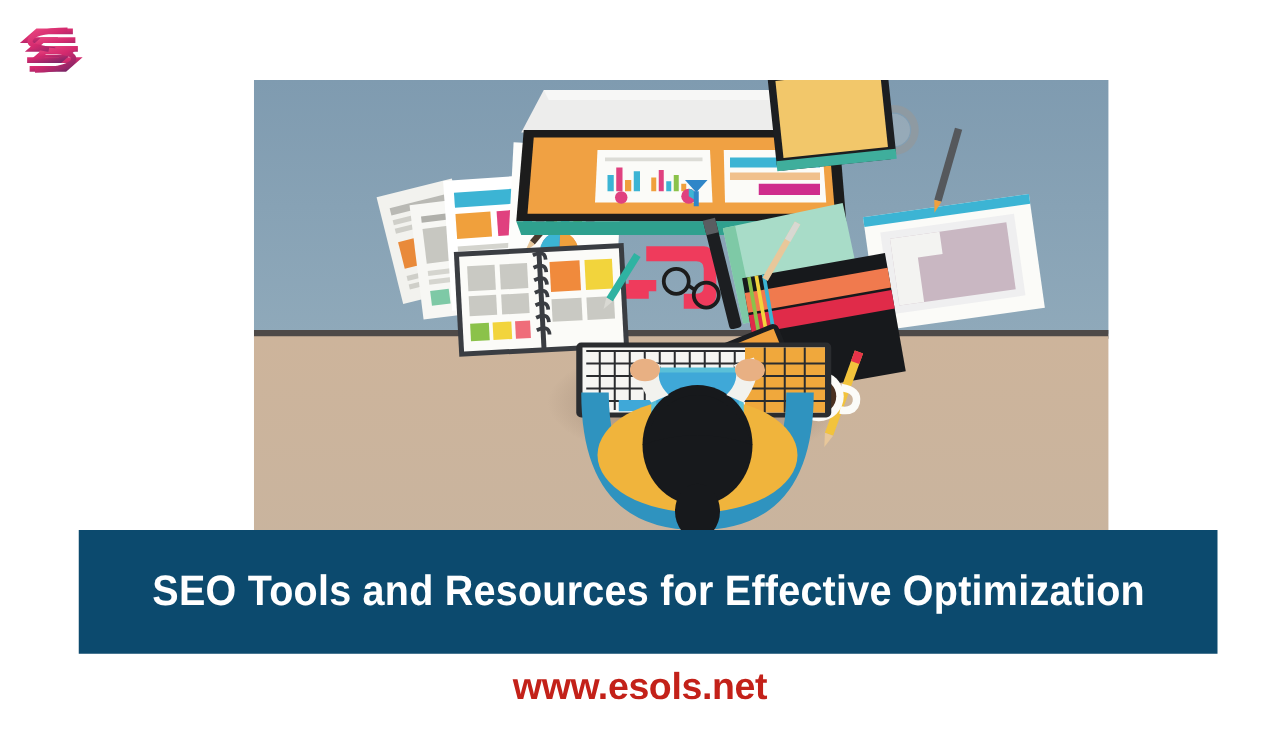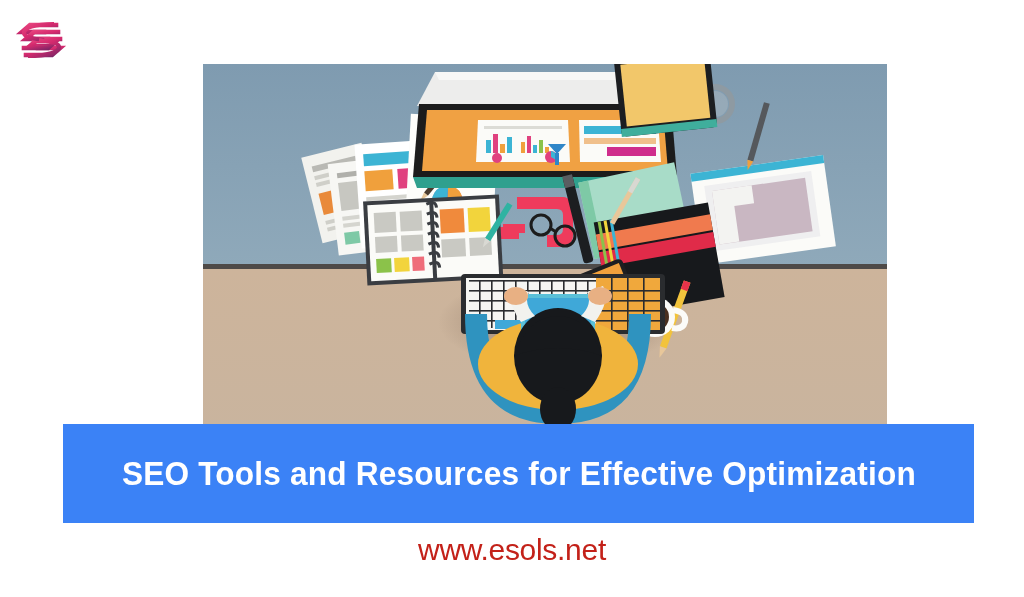--- a/index.html
+++ b/index.html
@@ -43,7 +43,7 @@
   #title-banner {
     position:absolute; left:63px; top:424px;
     width:911px; height:99px;
-    background:#3b82f6;
+    background:#0c4a6e;
     display:flex; align-items:center; justify-content:center;
   }
   #title-text {

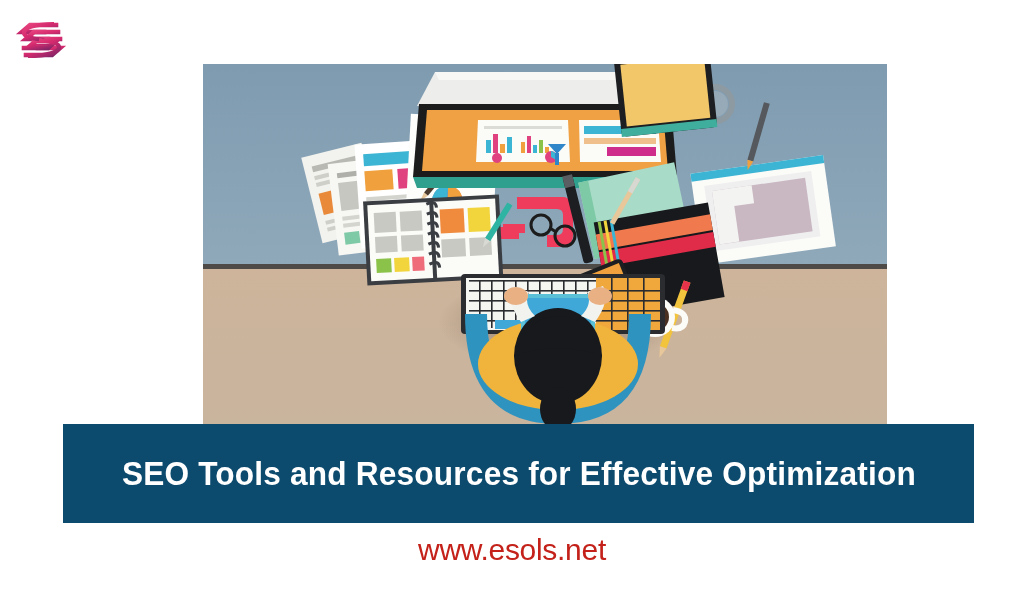--- a/index.html
+++ b/index.html
@@ -63,7 +63,7 @@
     text-align:center;
     color:#c32119;
     font-size:30px;
-    font-weight:400;
+    font-weight:700;
     font-family:"Liberation Sans", sans-serif;
     letter-spacing:-0.3px;
   }

